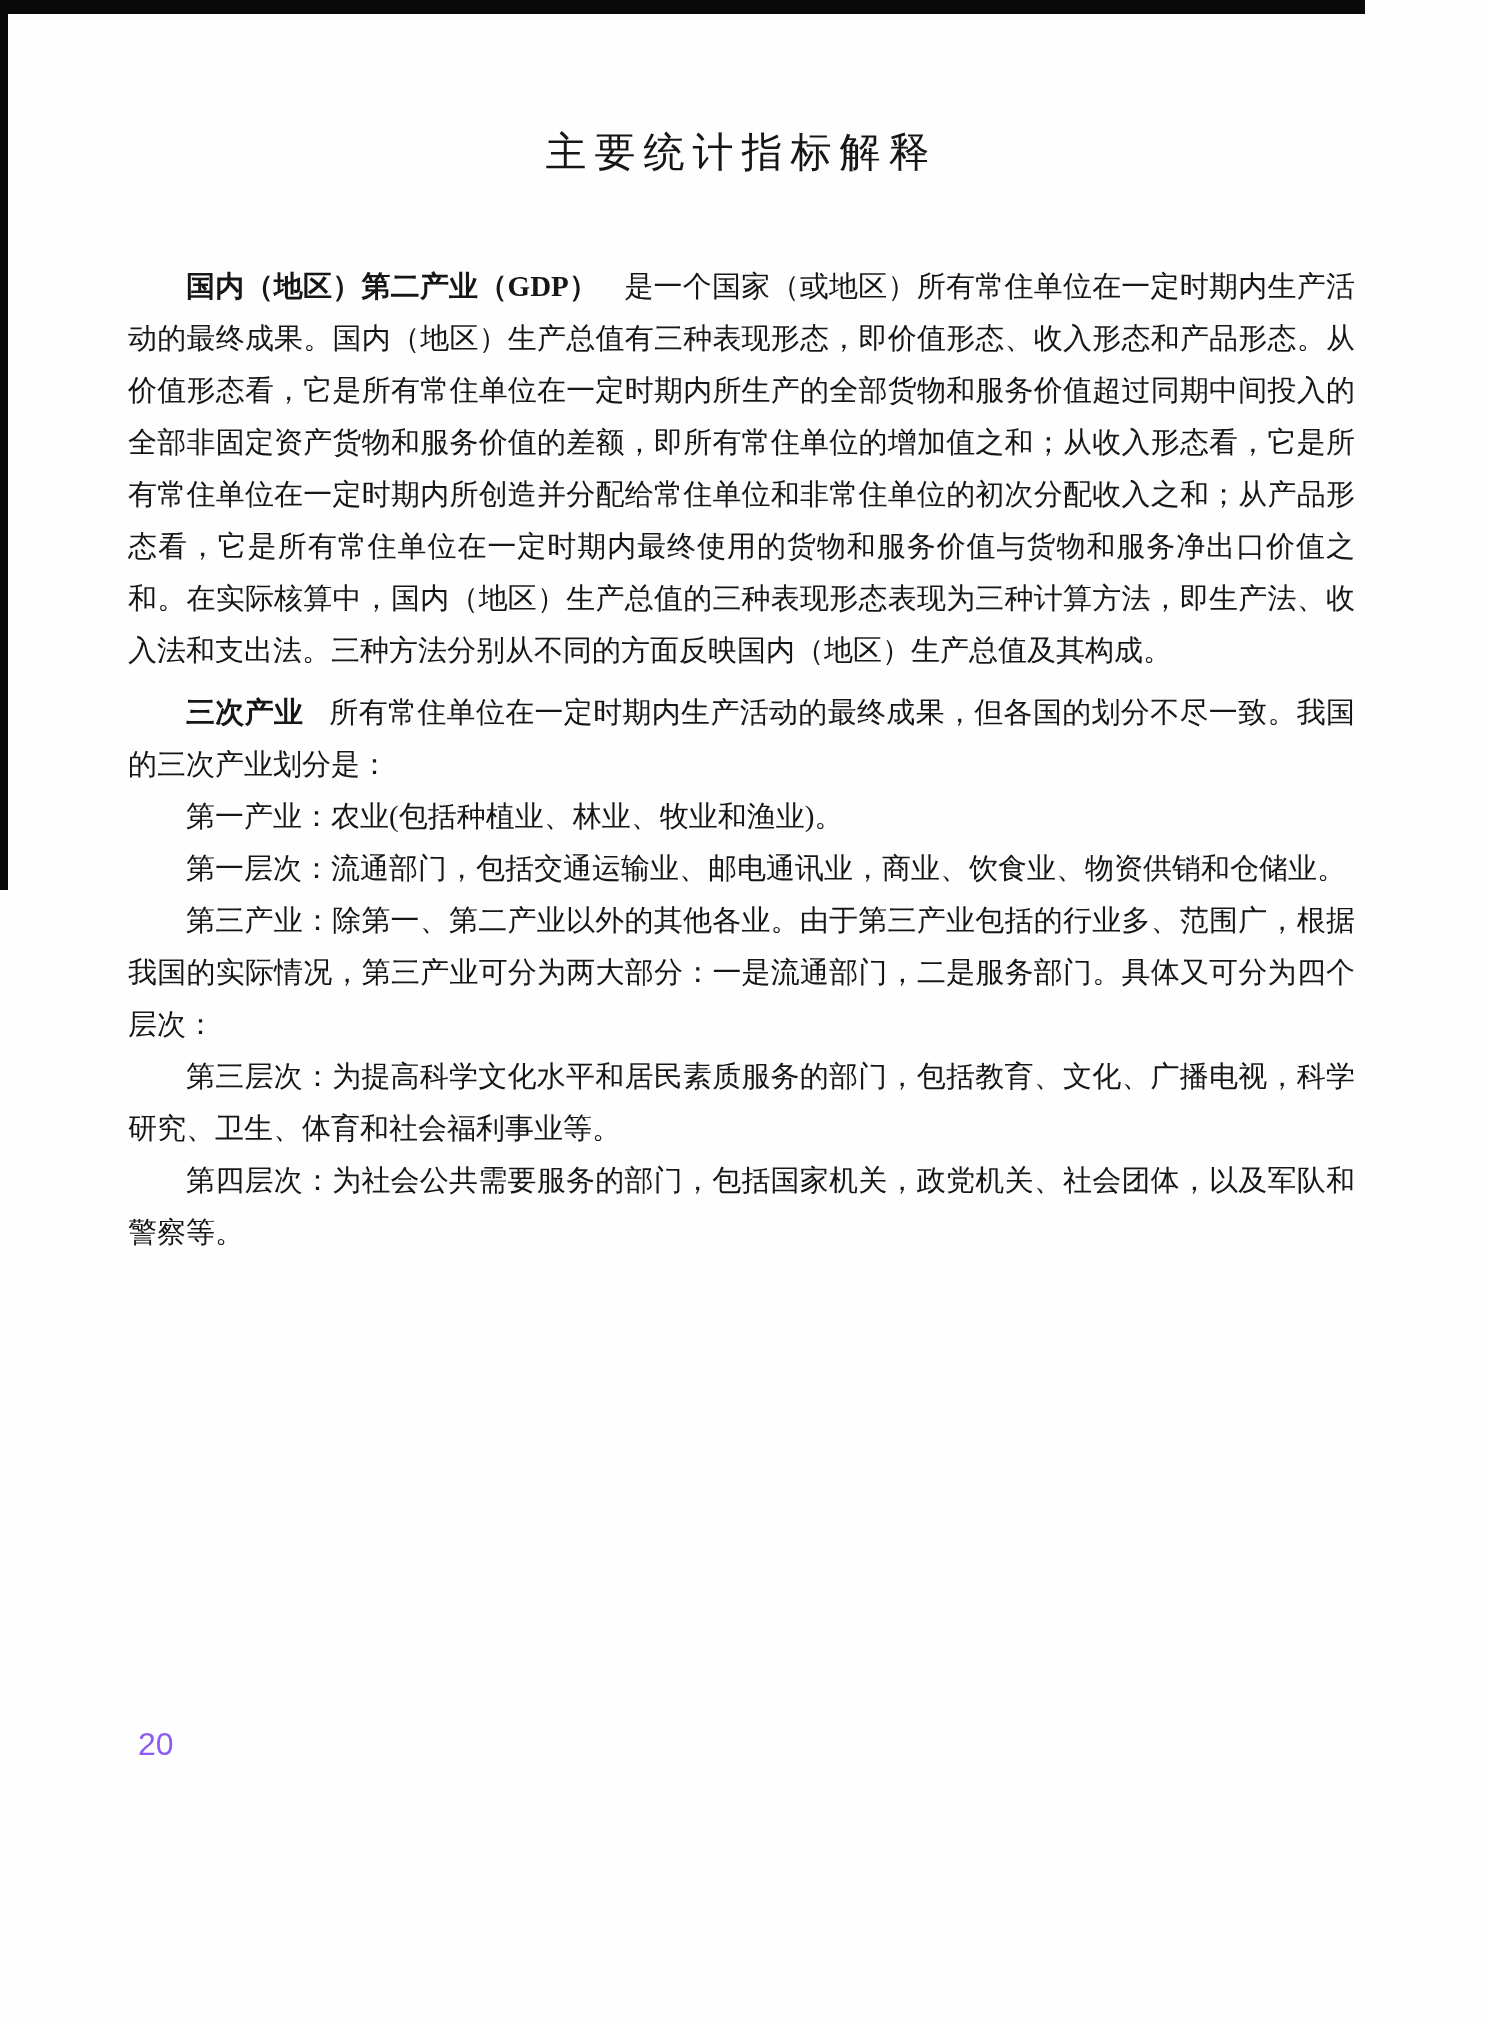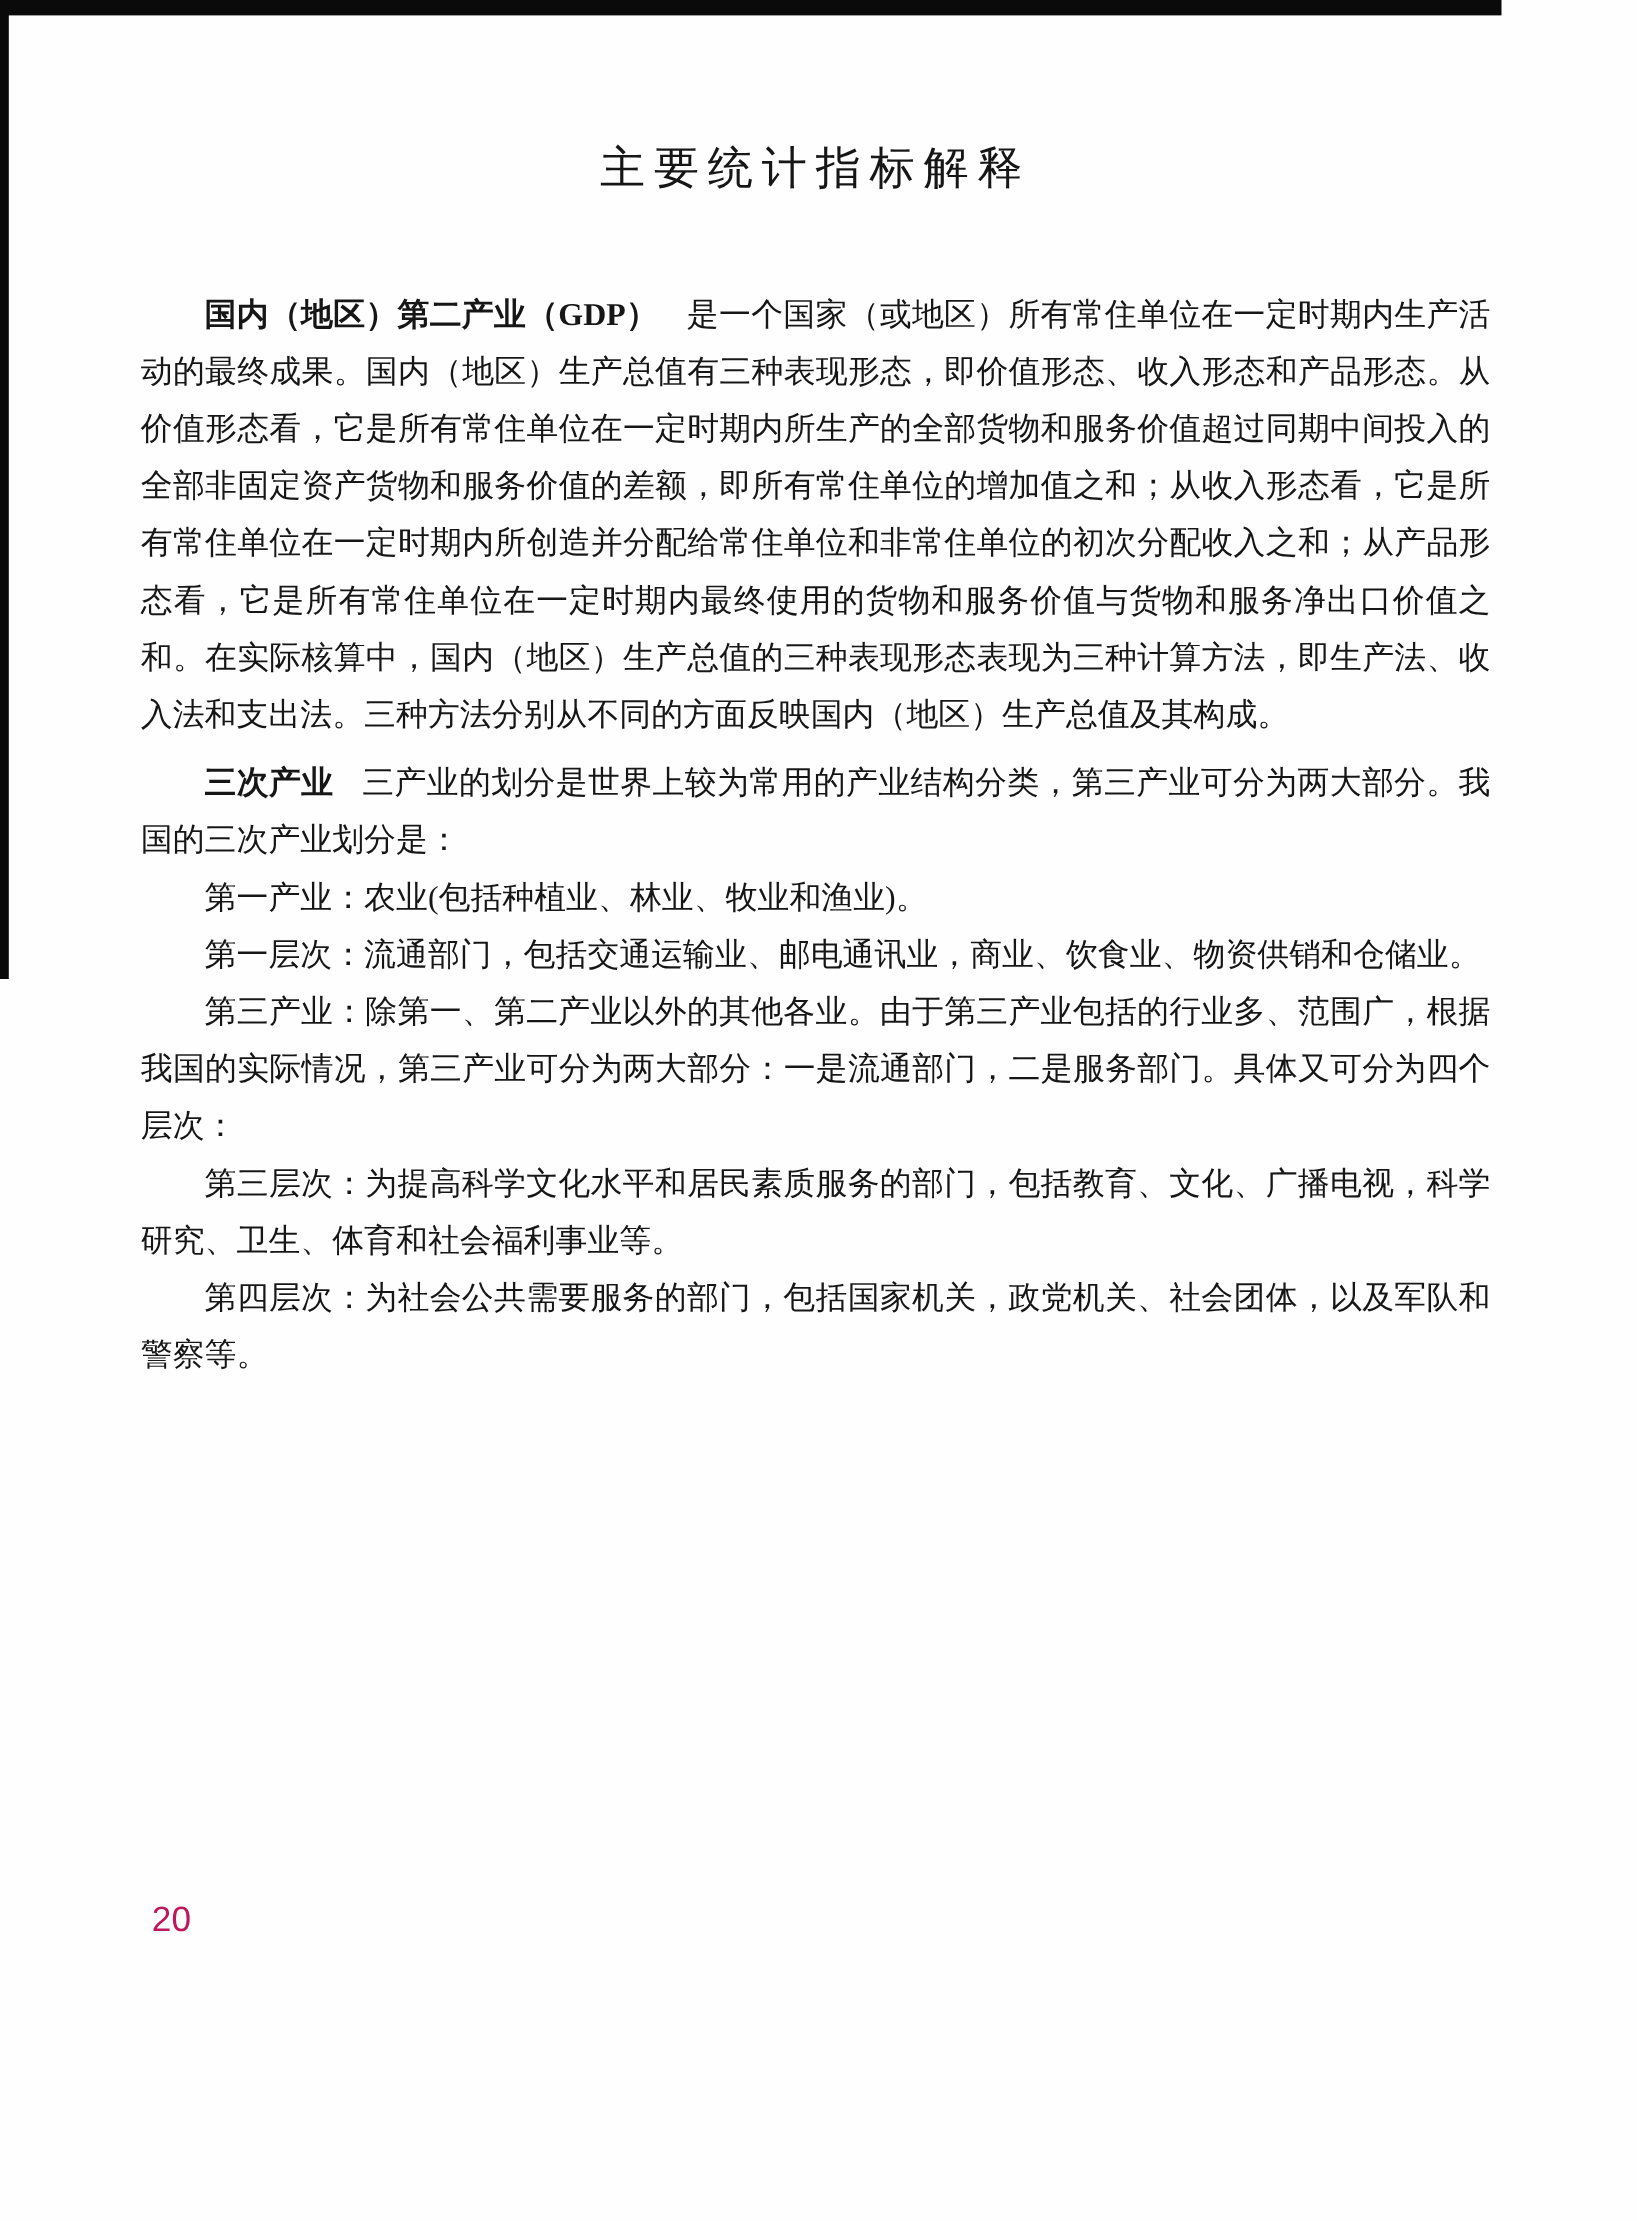--- a/index.html
+++ b/index.html
@@ -87,7 +87,7 @@
     </p>
 
     <p class="spaced-top">
-      <span class="term">三次产业</span><span>三产业的划分是世界上较为常用的产业结构分类，第三产业可分为两大部分。我国的三次产业划分是：</span>
+      <span class="term">三次产业</span><span>所有常住单位在一定时期内生产活动的最终成果，但各国的划分不尽一致。我国的三次产业划分是：</span>
     </p>
 
     <p>

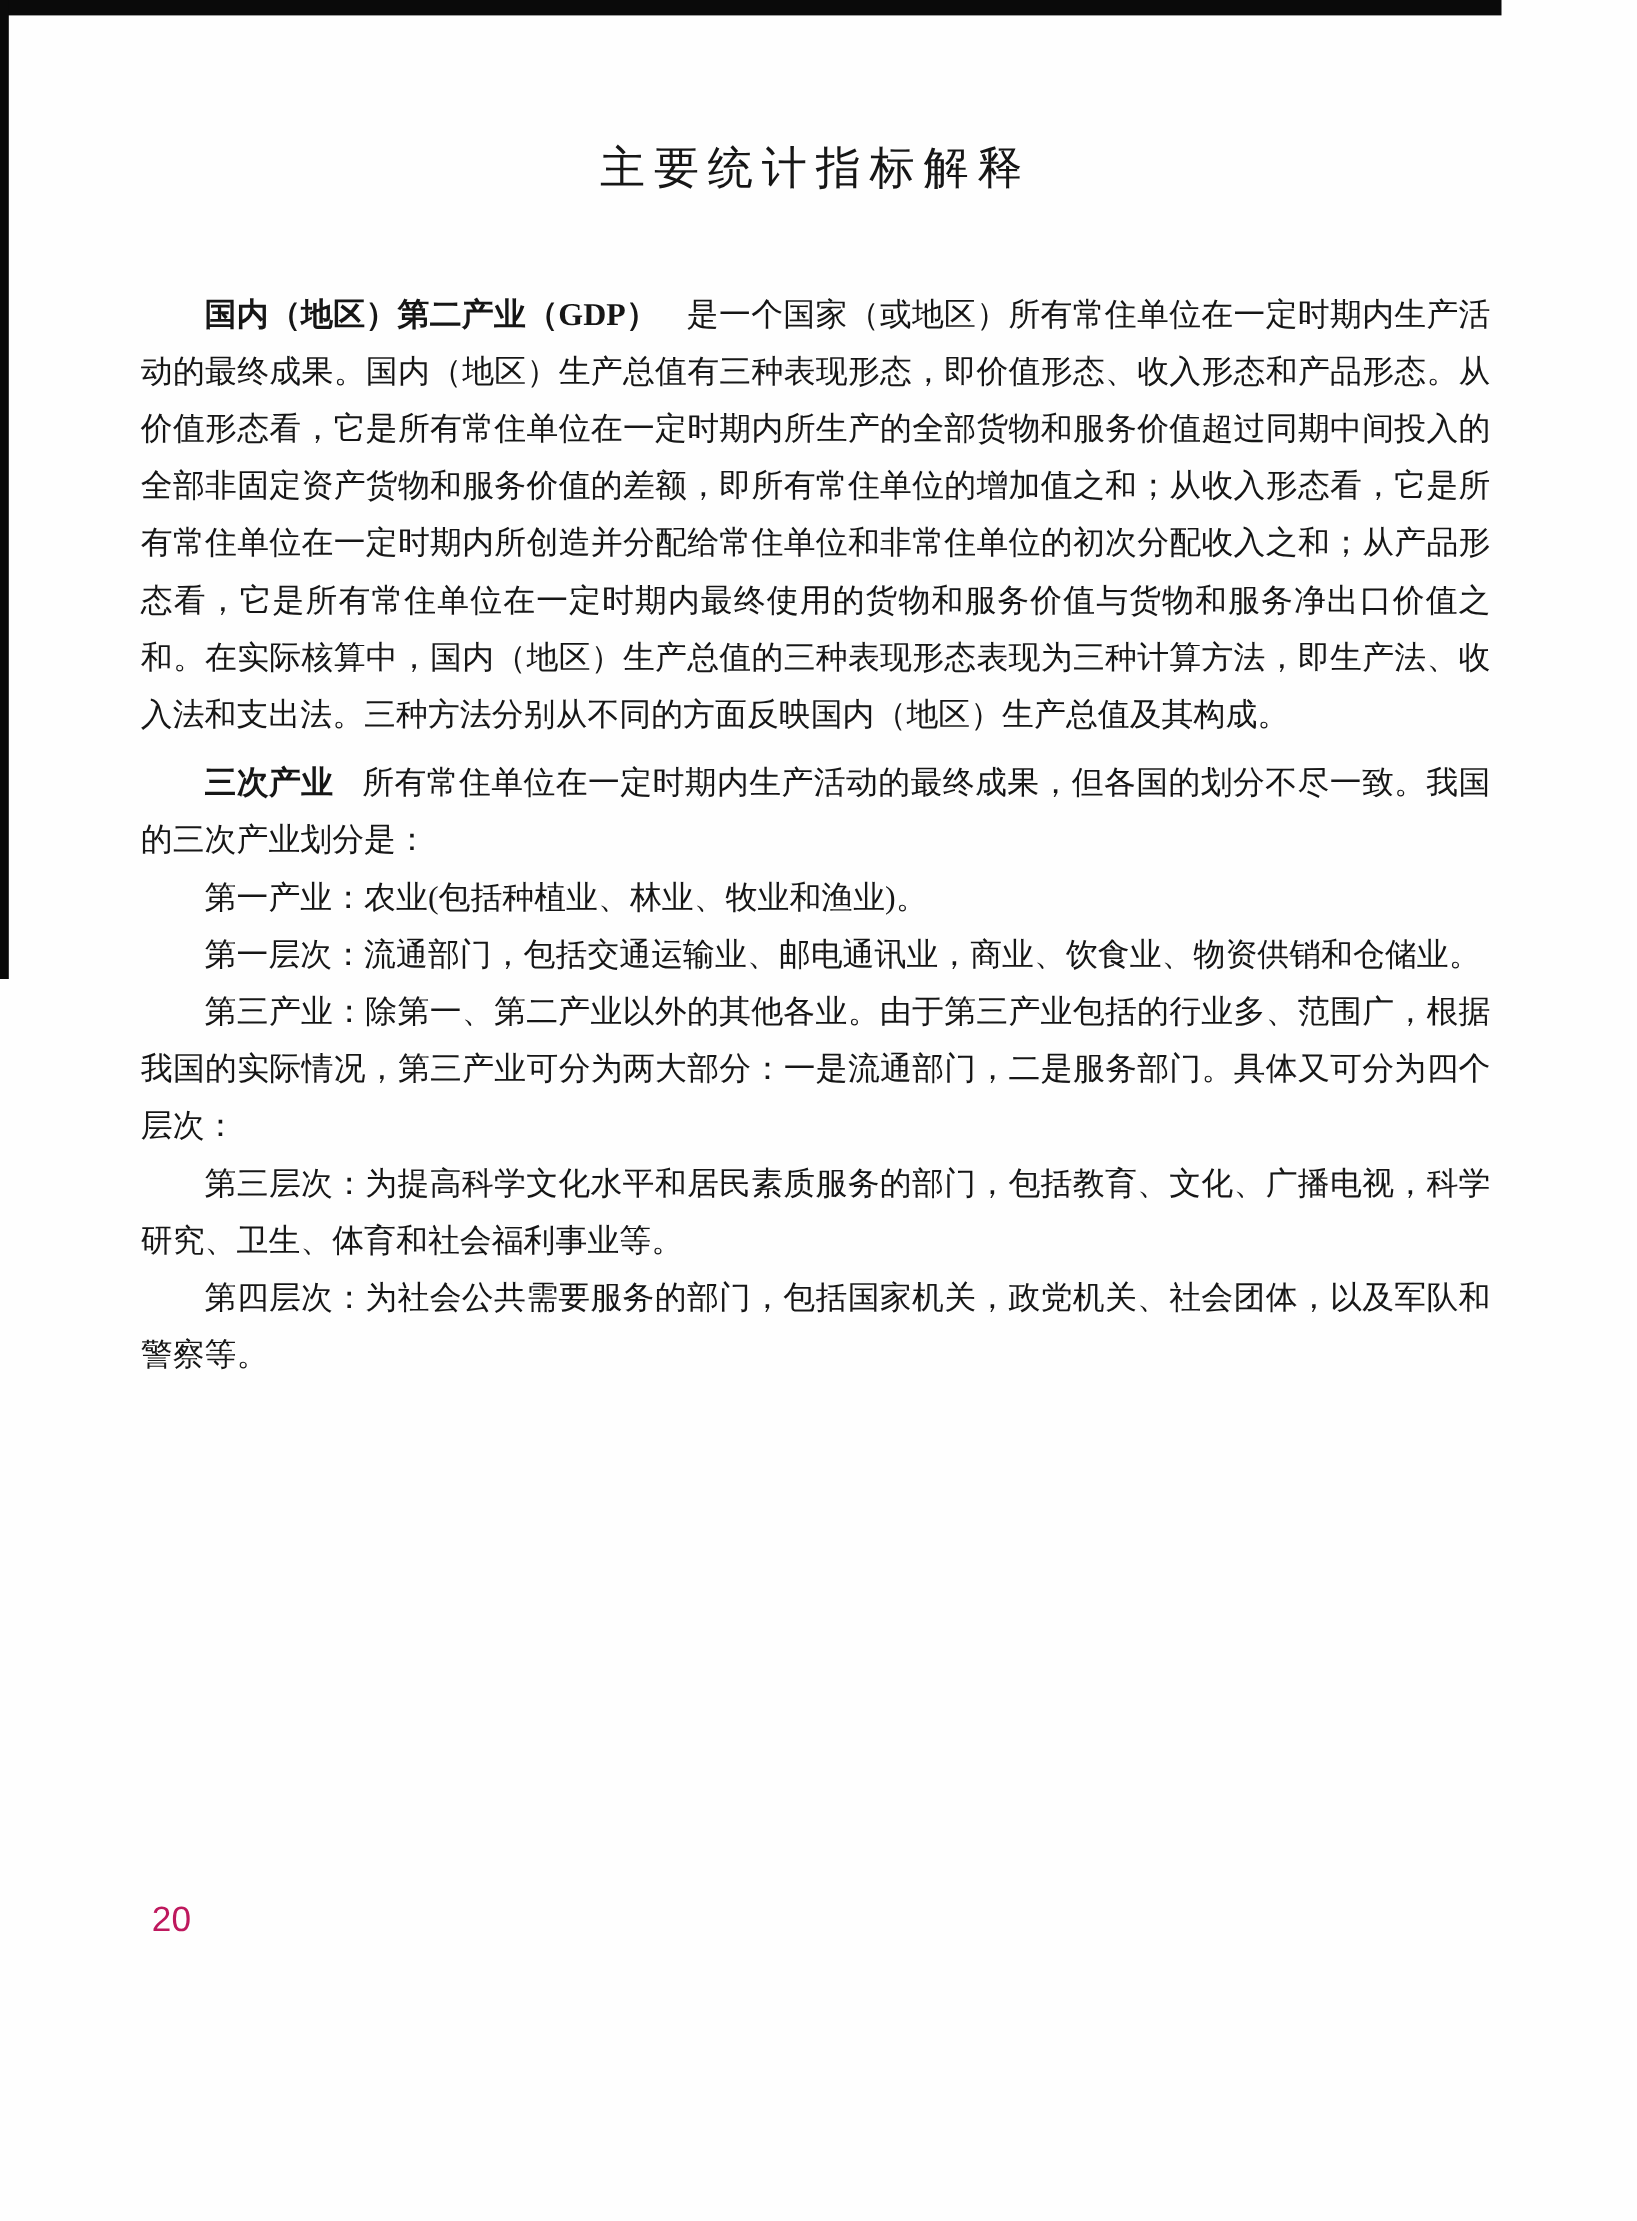--- a/index.html
+++ b/index.html
@@ -66,7 +66,7 @@
     left: 138px; top: 1726px;
     font-size: 32px;
     line-height: 36px;
-    color: #be185d;
+    color: #8b5cf6;
     font-family: "Liberation Sans", "DejaVu Sans", sans-serif;
   }
 </style>

